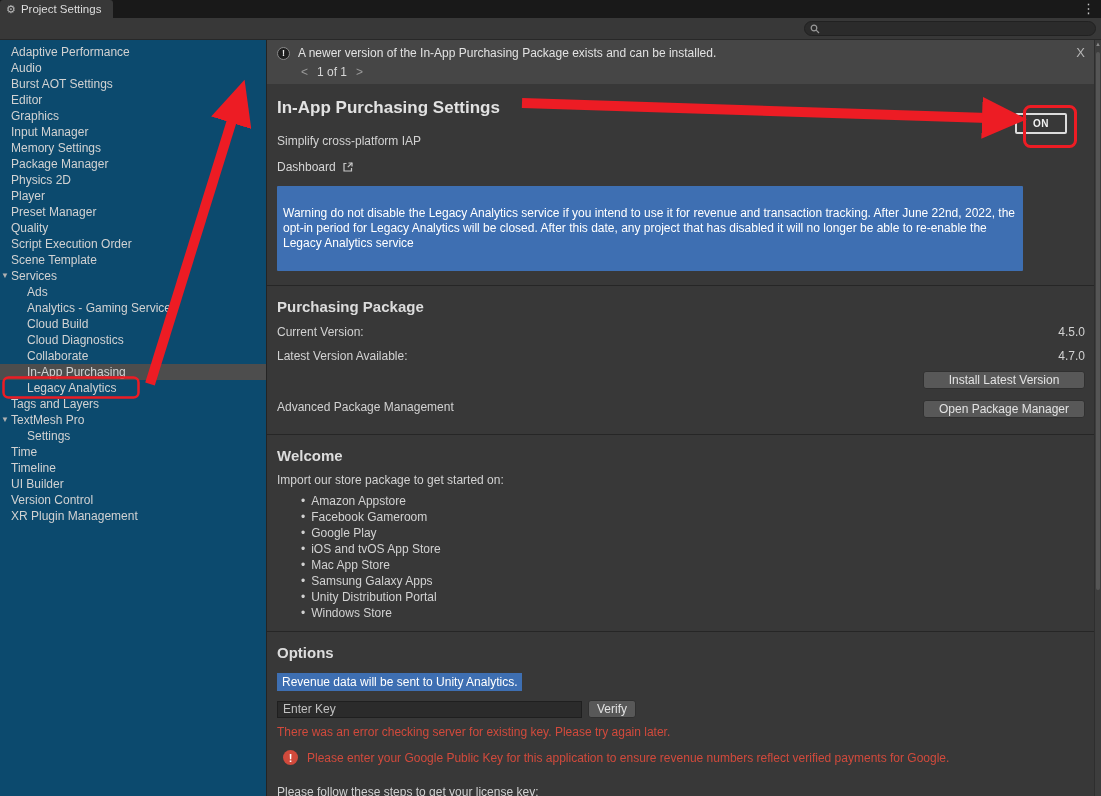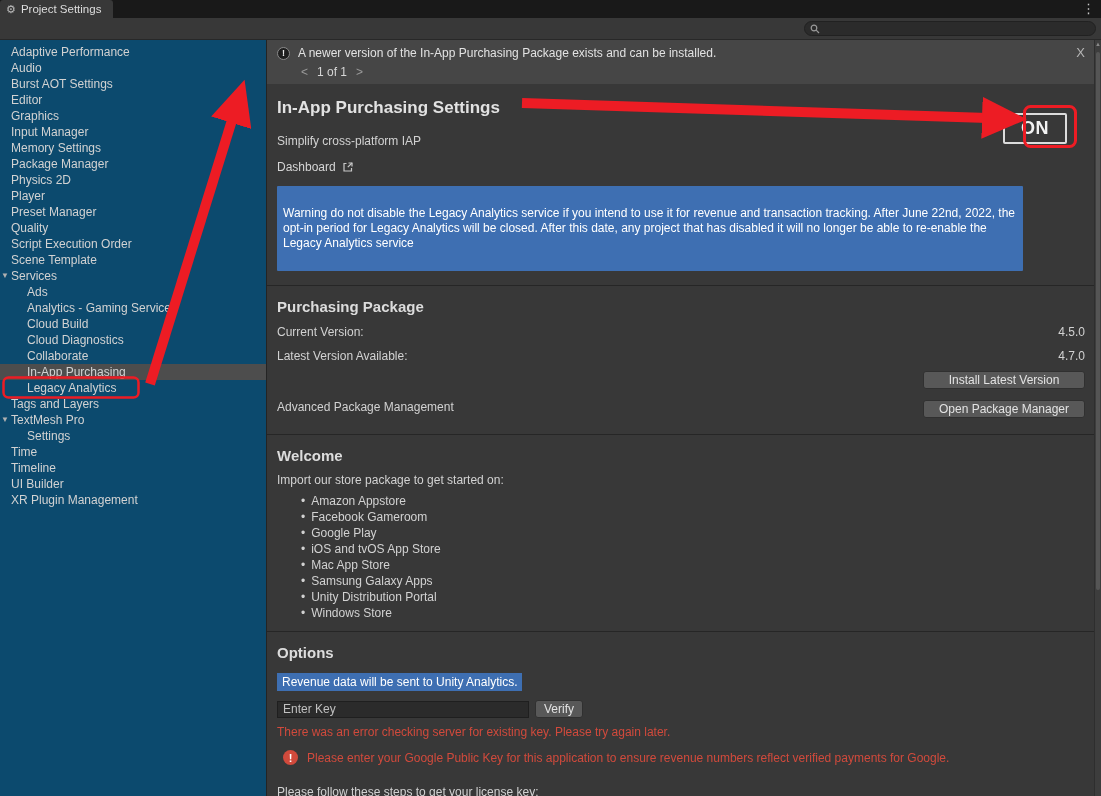--- a/index.html
+++ b/index.html
@@ -50,7 +50,7 @@
   .page{padding:0 16px 0 10px;}
   .page-title{margin-top:14px;font-size:17px;font-weight:600;color:#e2e2e2;}
   .on-toggle{position:absolute;top:73px;right:34px;border:2px solid #dcdcdc;border-radius:2px;
-             padding:3px 16px;color:#f2f2f2;font-size:18px;font-weight:600;letter-spacing:.5px;background:transparent;}
+             padding:3px 16px;color:#f2f2f2;font-size:10px;font-weight:600;letter-spacing:.5px;background:transparent;}
   .row-simplify{margin-top:16px;color:#d2d2d2;}
   .dashboard{margin-top:12px;display:flex;align-items:center;gap:6px;color:#d6d6d6;cursor:default;width:max-content;}
   .infobox{margin-top:12px;width:746px;background:var(--info-blue);color:#ffffff;

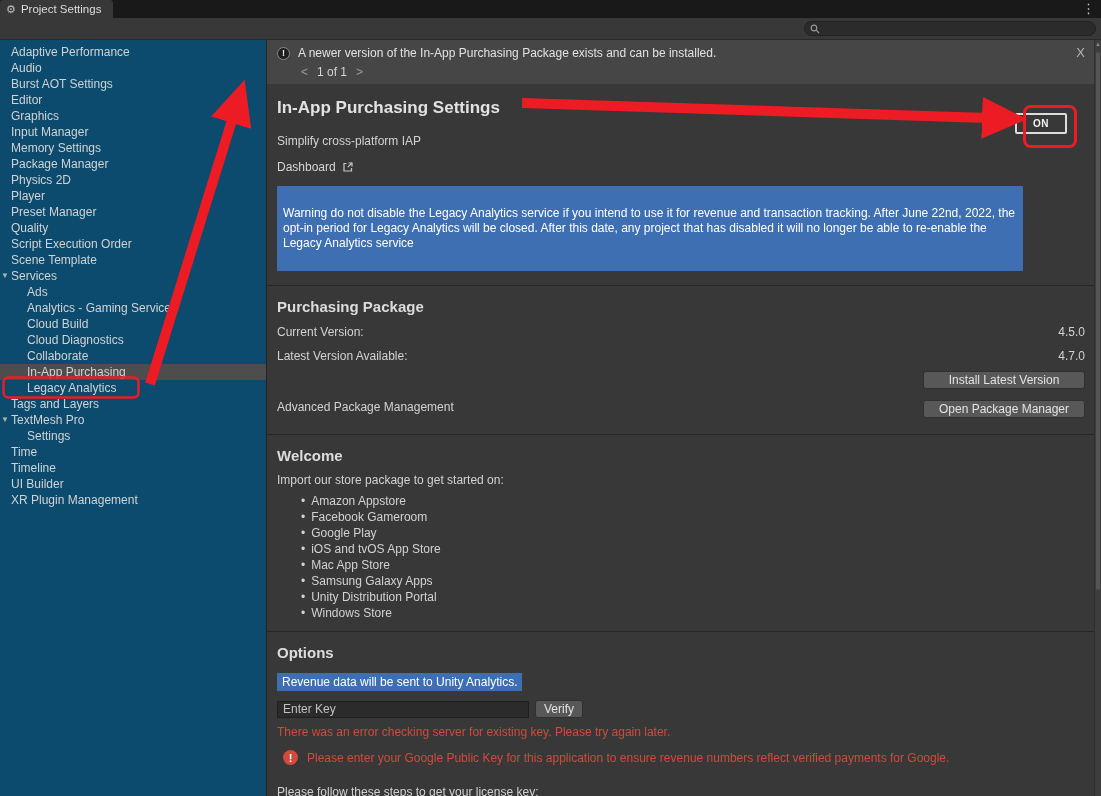--- a/index.html
+++ b/index.html
@@ -141,6 +141,7 @@
       <div class="sb-row lvl0"><span>Time</span></div>
       <div class="sb-row lvl0"><span>Timeline</span></div>
       <div class="sb-row lvl0"><span>UI Builder</span></div>
+      <div class="sb-row lvl0"><span>Version Control</span></div>
       <div class="sb-row lvl0"><span>XR Plugin Management</span></div>
     </div>
 

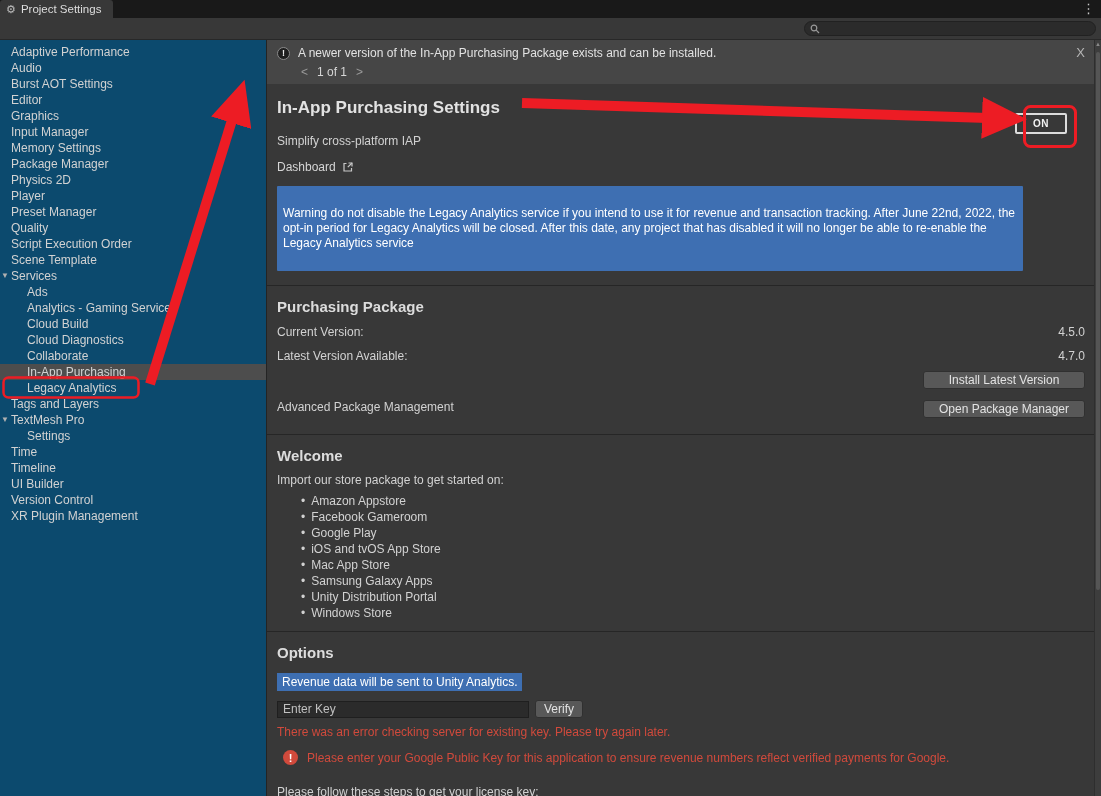--- a/index.html
+++ b/index.html
@@ -70,7 +70,7 @@
   ul.stores li::before{content:"•";margin-right:6px;color:#d2d2d2;}
   .chip{display:inline-block;margin-top:12px;background:var(--info-blue);color:#ffffff;padding:2px 5px;}
   .key-row{margin-top:9px;display:flex;gap:6px;align-items:center;}
-  .key-input{width:252px;height:17px;background:#2b2b2b;border:1px solid #1f1f1f;color:#dddddd;
+  .key-input{width:305px;height:17px;background:#2b2b2b;border:1px solid #1f1f1f;color:#dddddd;
              padding:0 5px;font-size:12px;font-family:"Liberation Sans",sans-serif;outline:none;}
   .key-input::placeholder{color:#c0c0c0;}
   .err{margin-top:7px;color:var(--error-red);}

